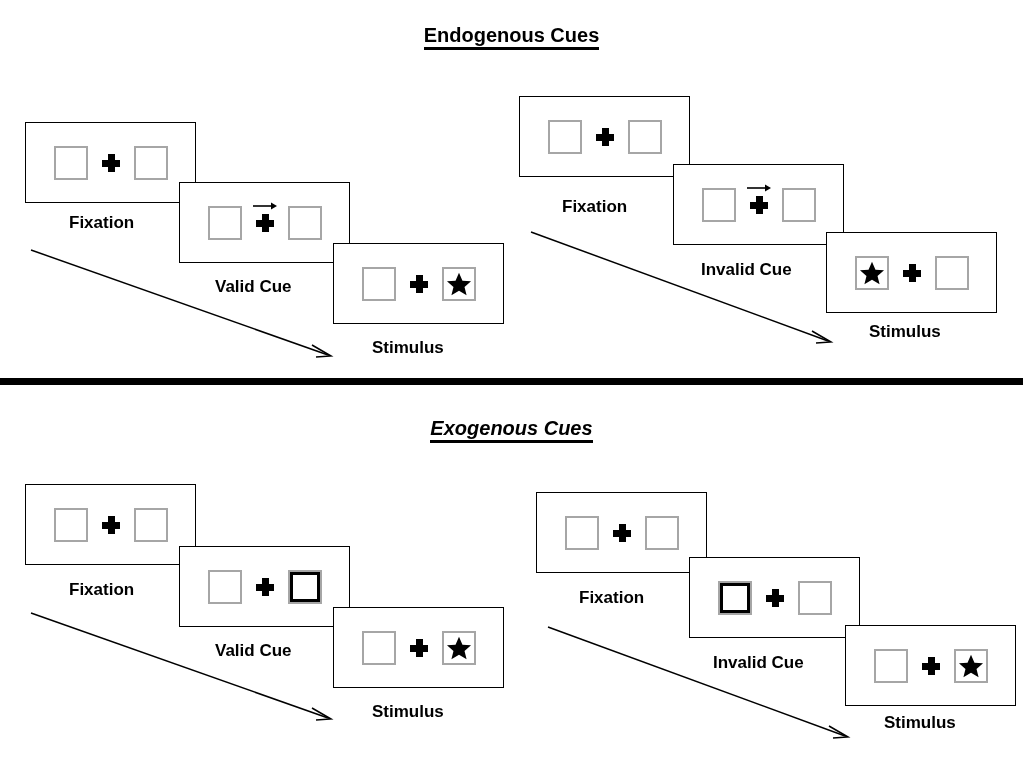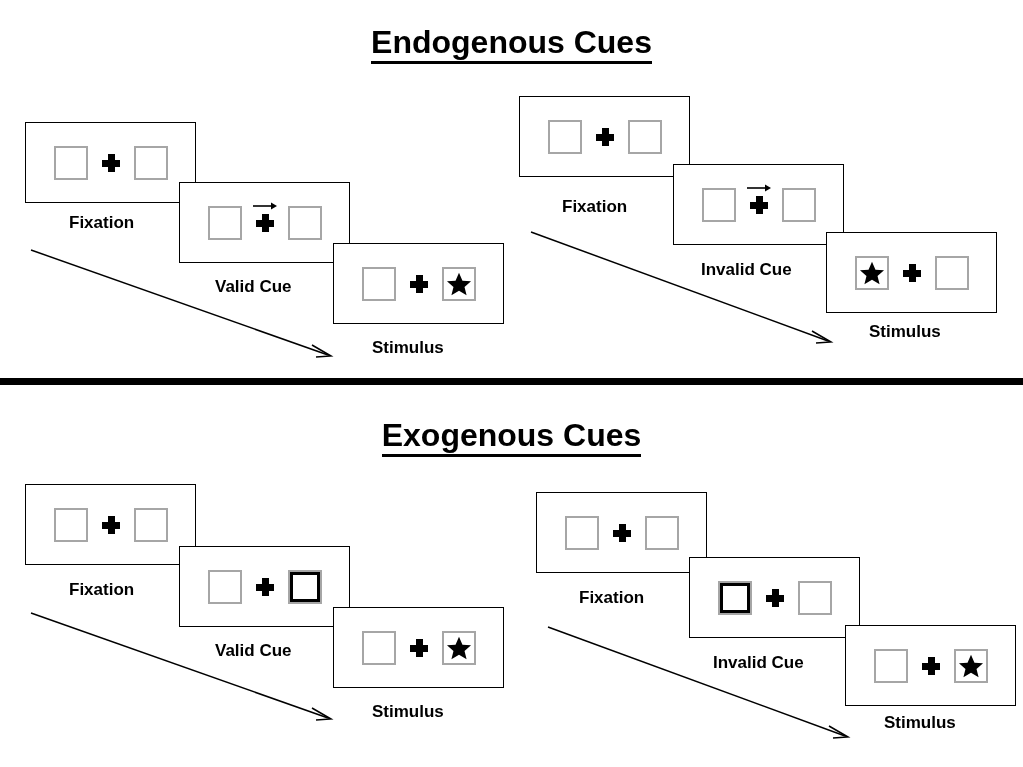--- a/index.html
+++ b/index.html
@@ -22,7 +22,7 @@
     left: 0;
     width: 1023px;
     text-align: center;
-    font-size: 32px;
+    font-size: 20px;
     font-weight: bold;
     letter-spacing: 0px;
     color: #000000;

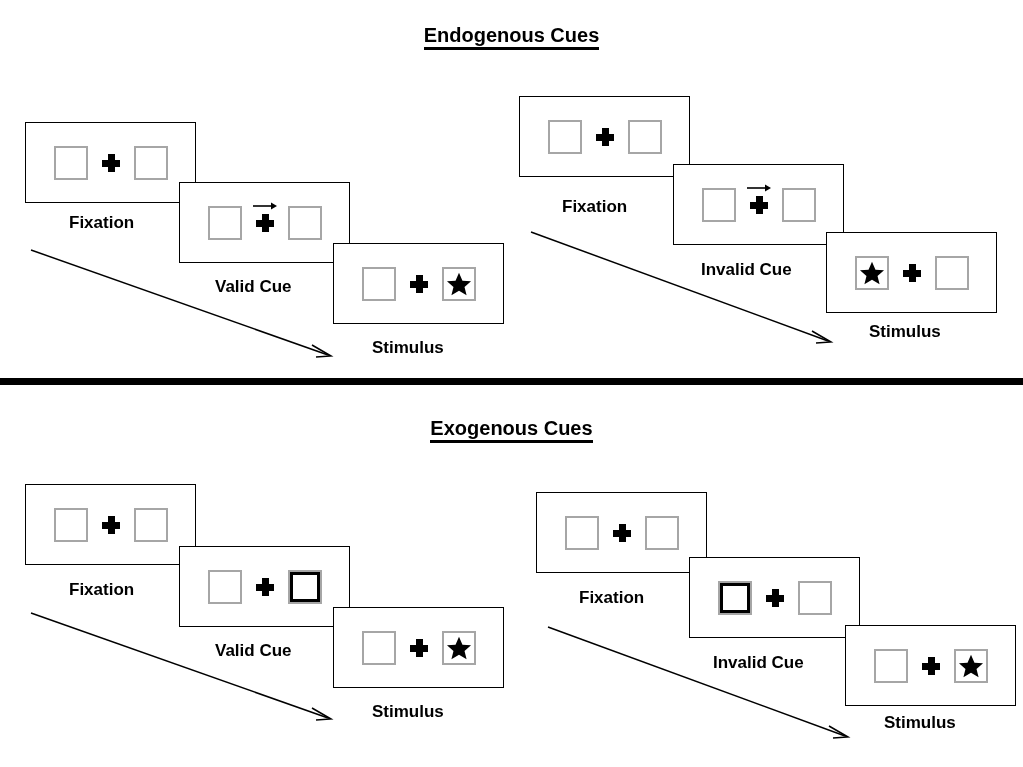--- a/index.html
+++ b/index.html
@@ -32,7 +32,7 @@
     padding-bottom: 1px;
   }
   #title-endogenous { top: 24px; }
-  #title-exogenous  { top: 417px; }
+  #title-exogenous  { top: 417px; font-style: italic; }
 
   
   .divider {

